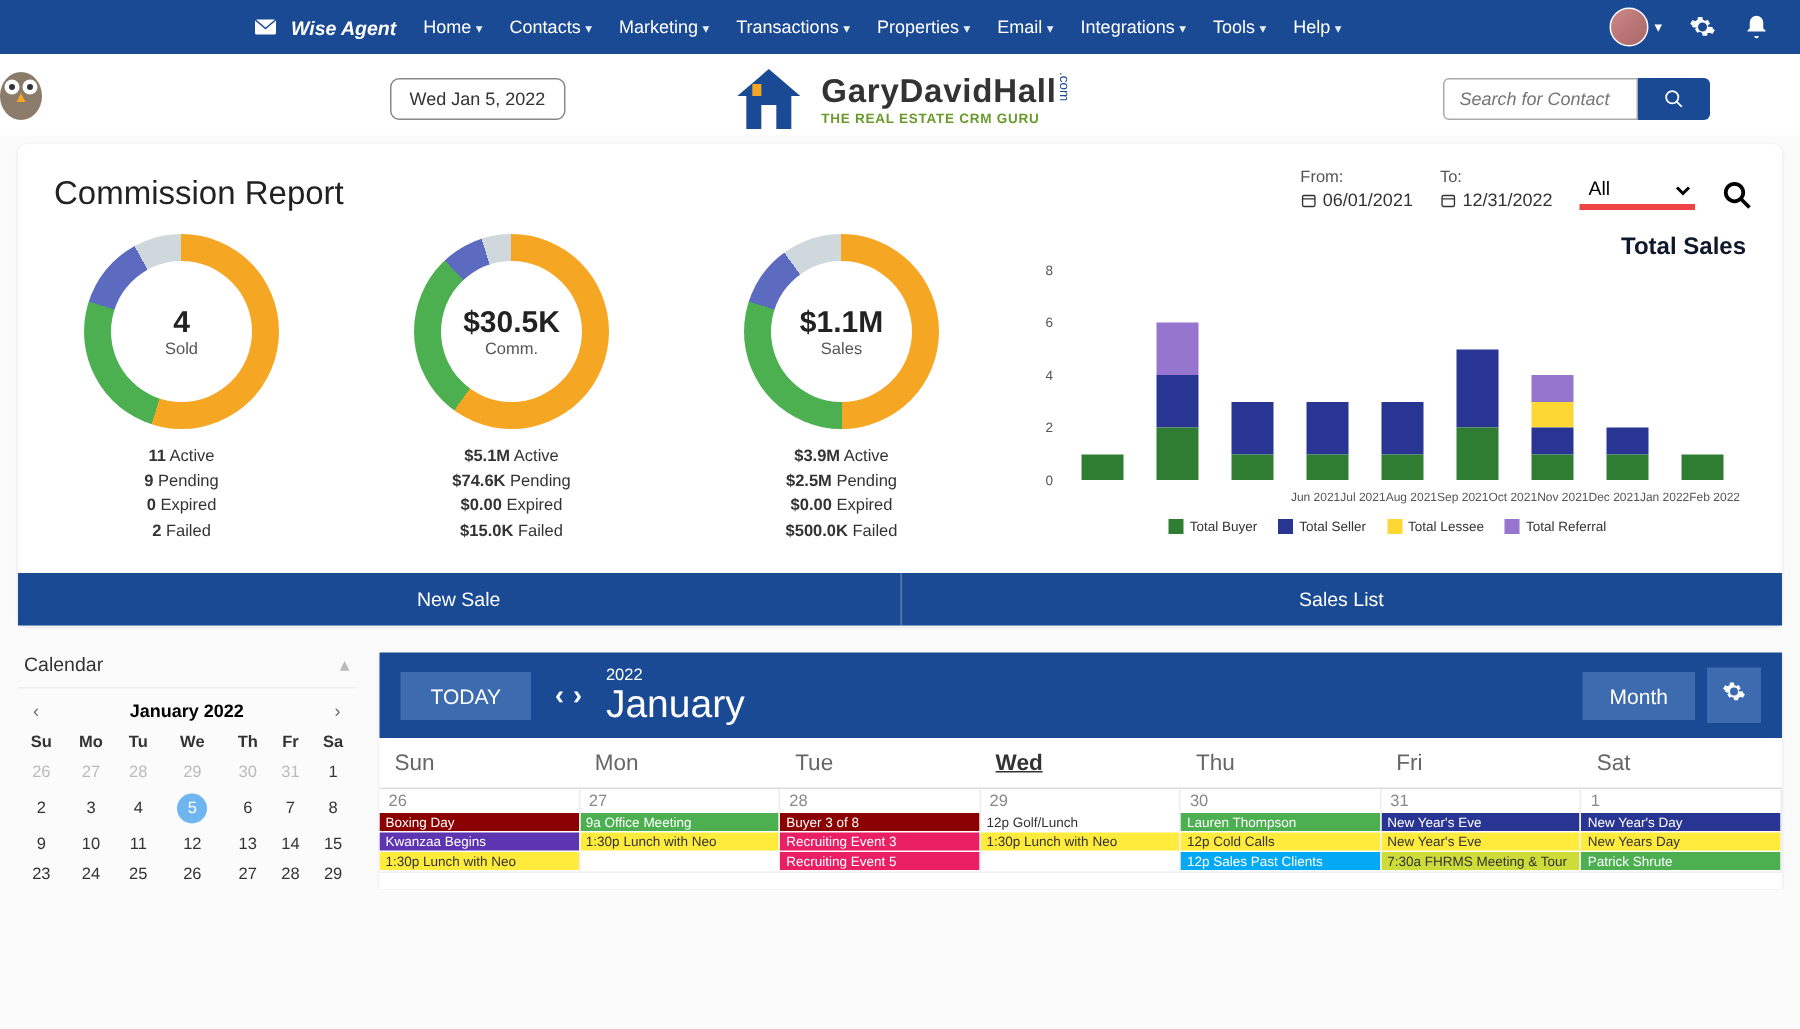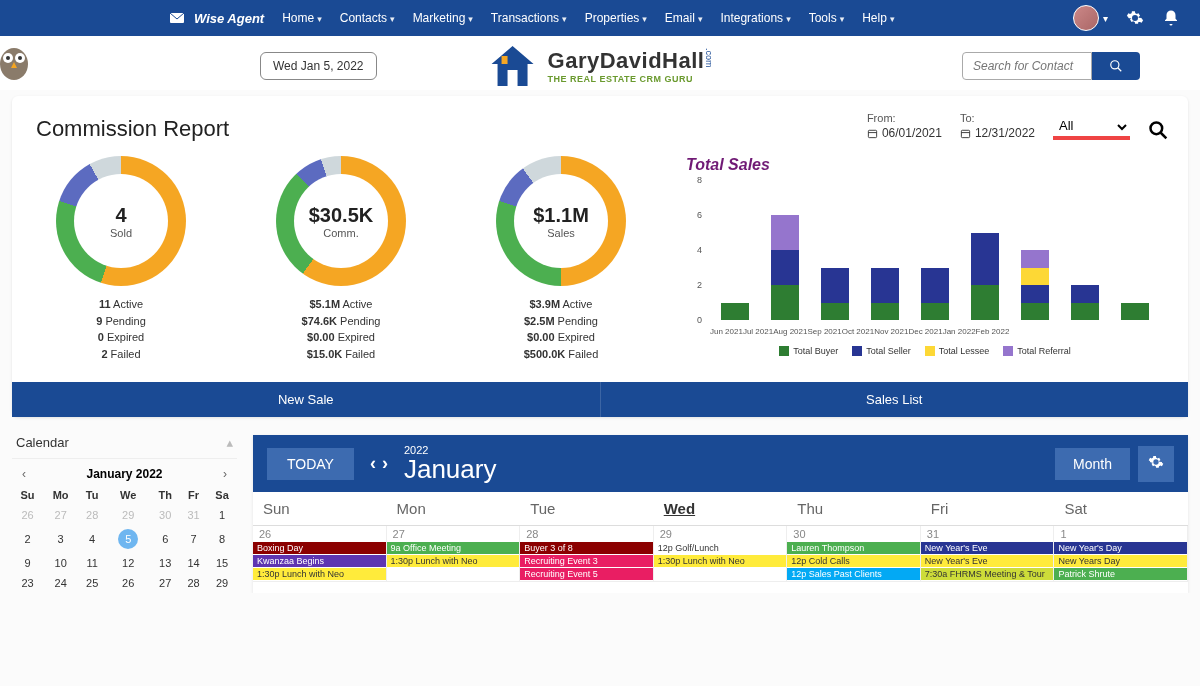--- a/index.html
+++ b/index.html
@@ -38,7 +38,7 @@
 .donut-stats { font-size:11px; color:#333; line-height:1.5;}
 .donut-stats b { font-weight:bold;}
 .barchart { flex:1; }
-.barchart h3 { text-align:left; font-size:16px; font-weight:bold; margin-bottom:6px; color:#701a75;font-style:italic;}
+.barchart h3 { text-align:right; font-size:16px; font-weight:bold; margin-bottom:6px; color:#0f172a;}
 .barplot { height:160px; position:relative; padding-left:20px; padding-bottom:20px;}
 .barplot .yaxis { position:absolute; left:0; top:0; bottom:20px; width:18px; font-size:9px; color:#555;}
 .barplot .ylab { position:absolute; right:2px; transform:translateY(50%);}

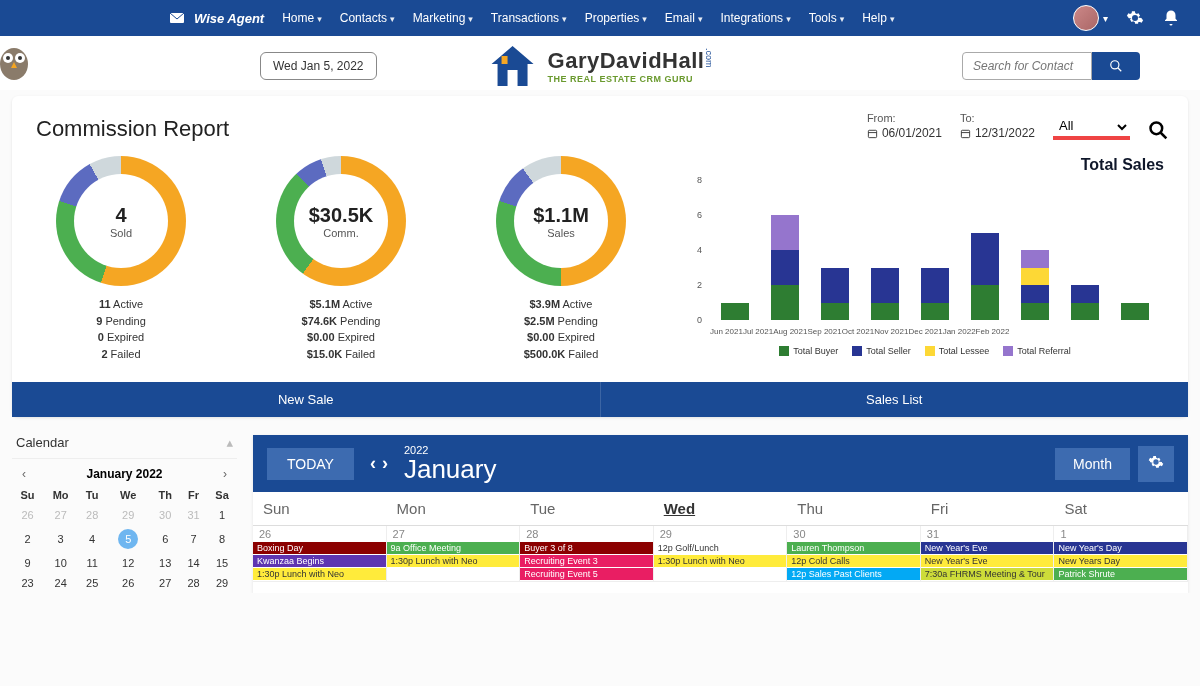--- a/index.html
+++ b/index.html
@@ -45,7 +45,7 @@
 .barplot .bars { position:absolute; left:24px; right:4px; bottom:20px; top:0; display:flex; justify-content:space-around; align-items:flex-end;}
 .barplot .bar { width:28px; display:flex; flex-direction:column-reverse;}
 .barplot .seg { width:100%;}
-.barplot .xlabels { position:absolute; left:24px; right:4px; bottom:4px; display:flex; justify-content:flex-start; font-size:8px; color:#555;}
+.barplot .xlabels { position:absolute; left:24px; right:4px; bottom:4px; display:flex; justify-content:flex-end; font-size:8px; color:#555;}
 .legend { display:flex; justify-content:center; gap:14px; font-size:9px; color:#333; margin-top:6px; flex-wrap:wrap;}
 .legend span { display:inline-flex; align-items:center; gap:4px;}
 .legend i { width:10px; height:10px; display:inline-block;}

